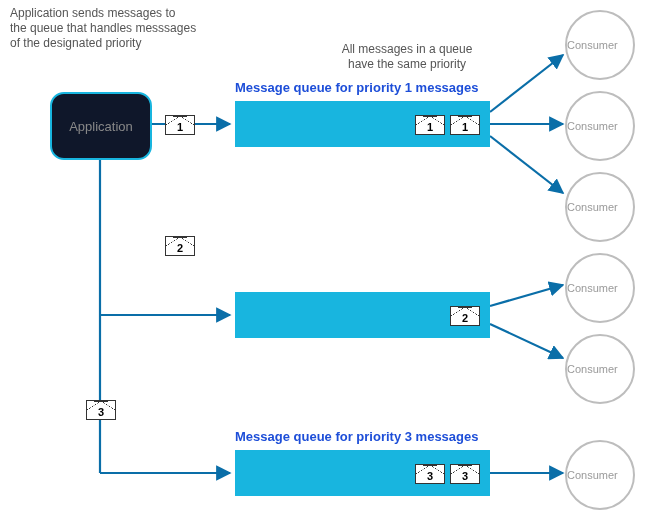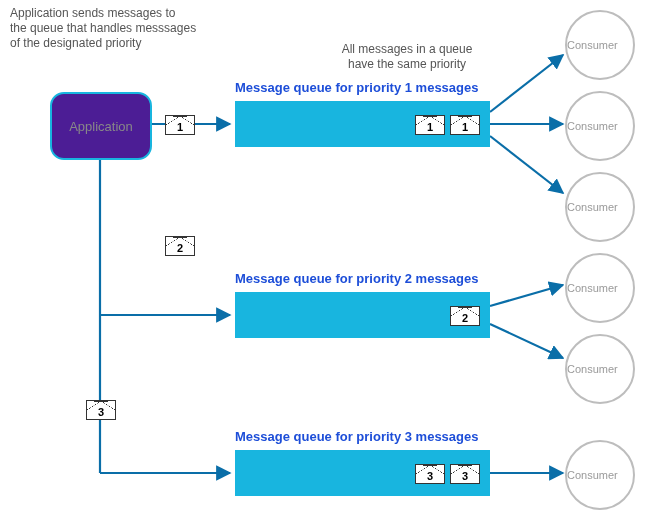--- a/index.html
+++ b/index.html
@@ -25,7 +25,7 @@
     position: absolute;
     border: 2px solid #18b5df;
     border-radius: 14px;
-    background: #4c1d95;
+    background: #0f172a;
     display: flex;
     align-items: center;
     justify-content: center;

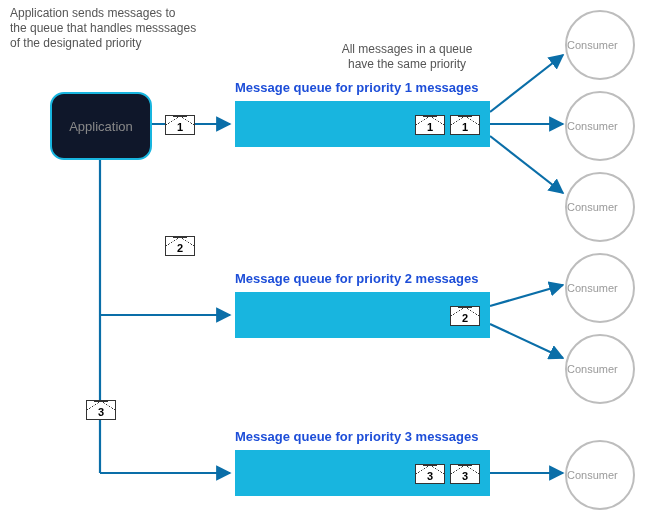--- a/index.html
+++ b/index.html
@@ -166,7 +166,6 @@
     </div>
   </div>
 
-  <div class="queue-title" style="left:235px; top:271px;">Message queue for priority 2 messages</div>
   <div class="queue" style="left:235px; top:292px; width:255px;">
     <div class="envelope" style="left:215px; top:14px;">
       <div class="flapline"></div>

